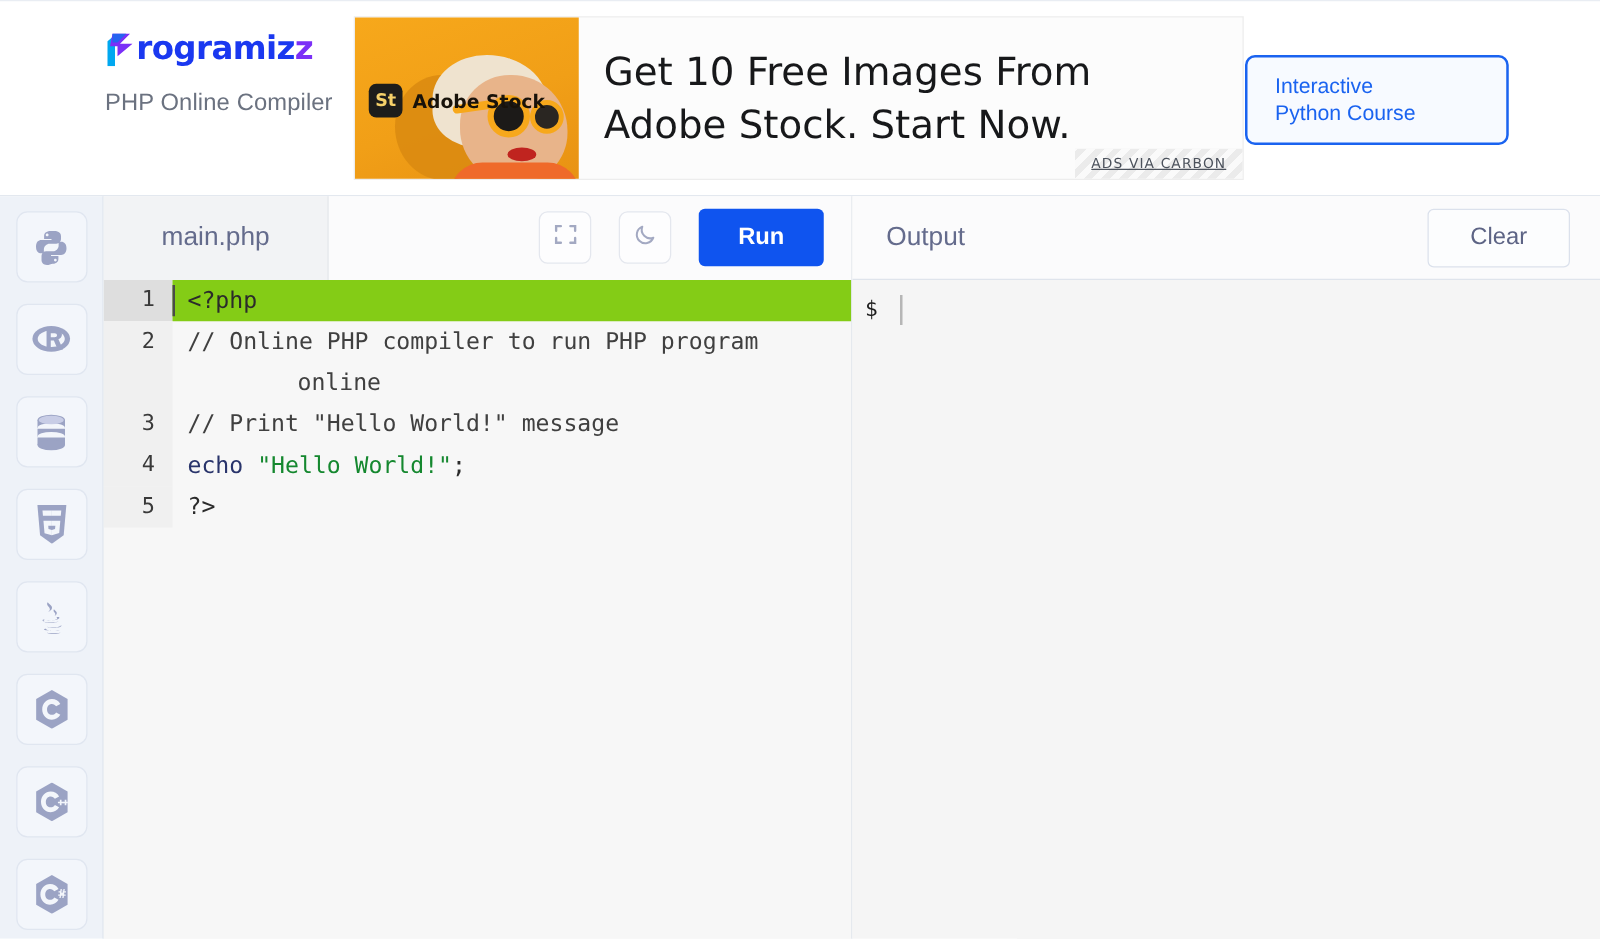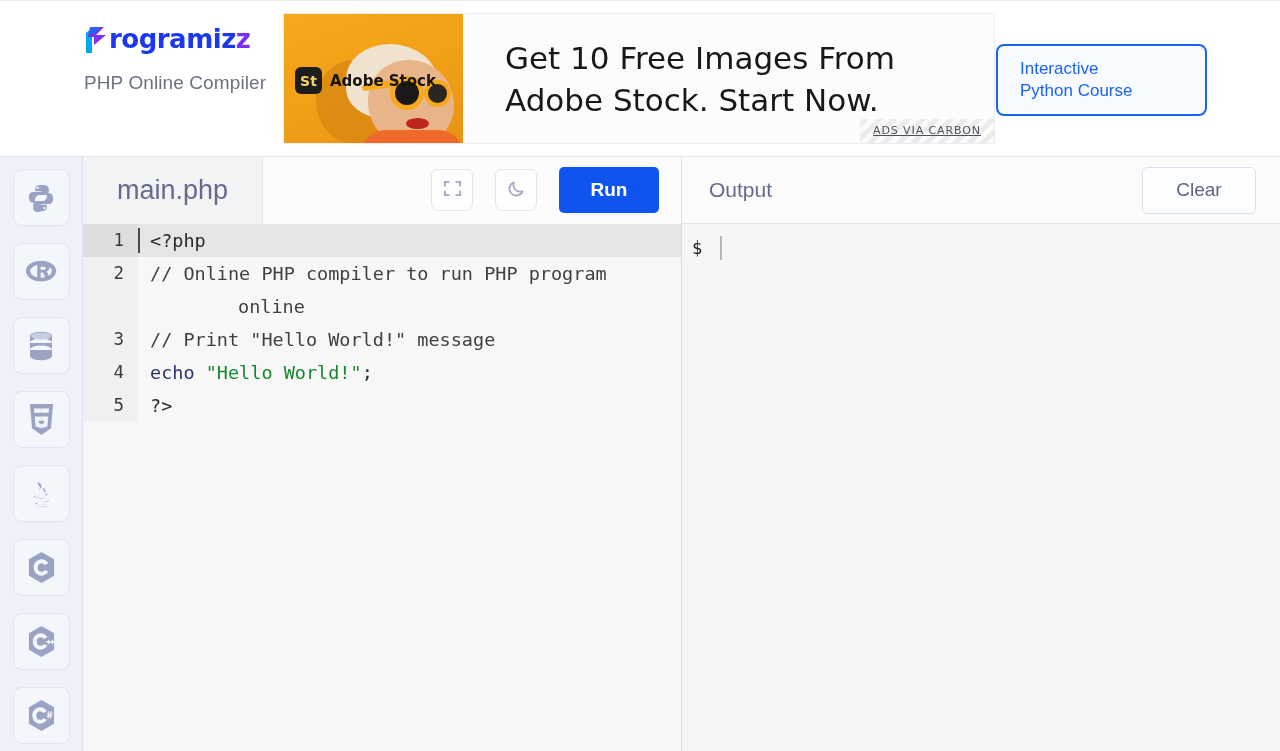--- a/index.html
+++ b/index.html
@@ -105,7 +105,7 @@
 
   .ad-body { flex:1; position:relative; display:flex; align-items:center; }
   .ad-text {
-    padding: 0 26px 0 42px;
+    padding: 0 26px 0 20px;
     font-family:"DejaVu Sans", sans-serif;
     font-size: 31px; line-height: 42px; color:#17181a; font-weight:400;
   }

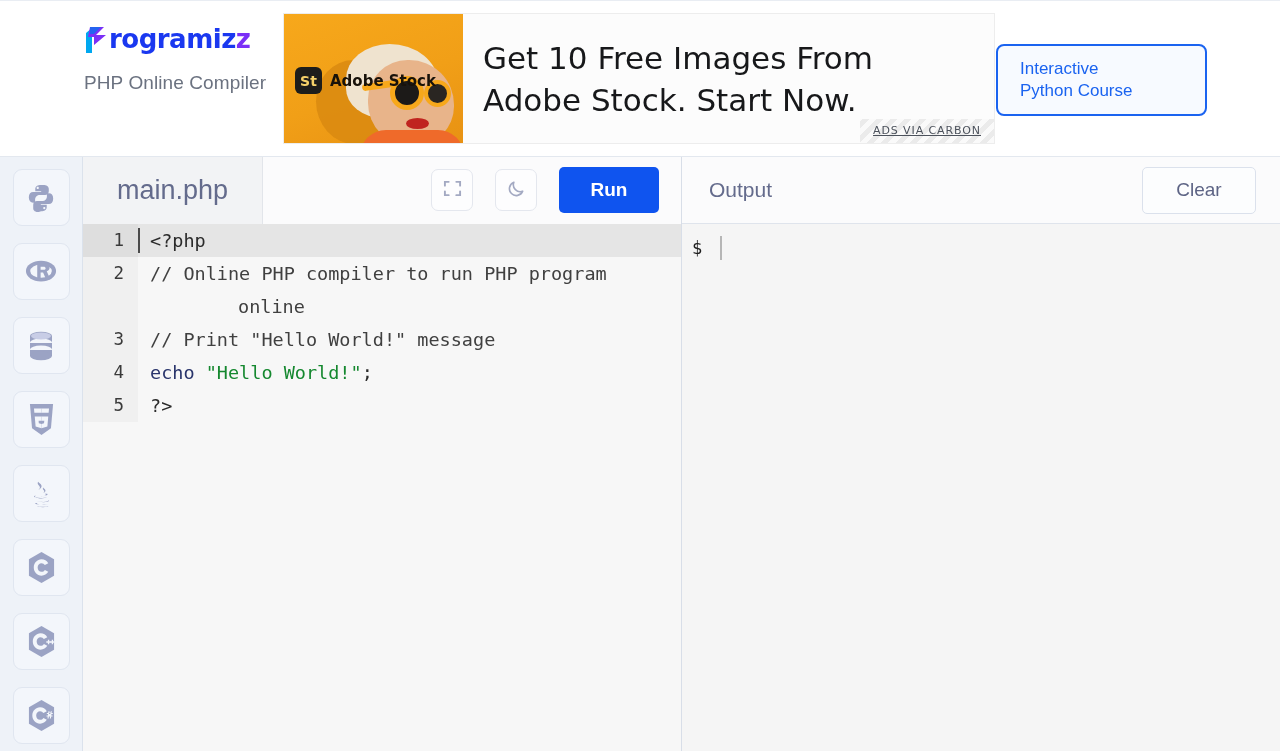--- a/index.html
+++ b/index.html
@@ -169,7 +169,7 @@
   .tab-file {
     width: 180px; height: 67px;
     display:flex; align-items:center; justify-content:center;
-    font-size: 27px; color:#646b8c;
+    font-size: 21px; color:#646b8c;
     background:#f2f3f5;
     border-right:1px solid #e2e5ea;
     cursor:pointer;

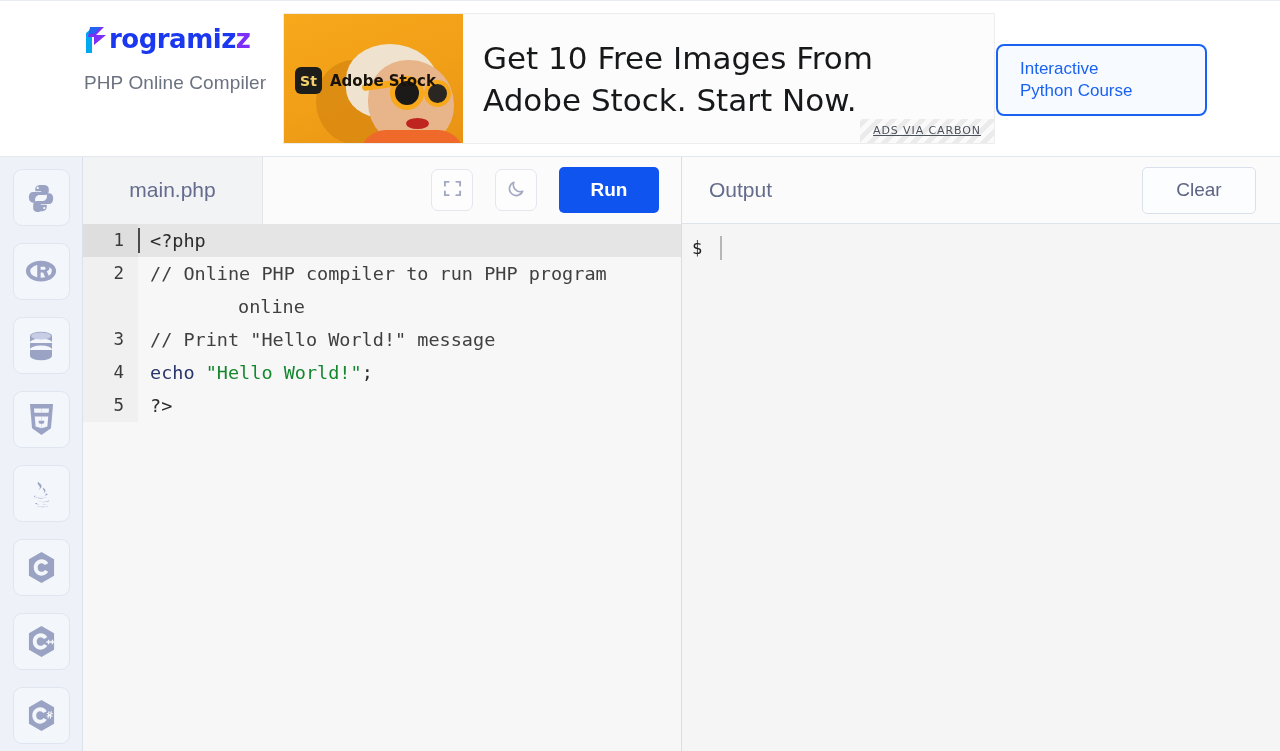--- a/index.html
+++ b/index.html
@@ -202,7 +202,7 @@
   }
   .code-line { display:flex; position:relative; }
   .code-line.active .gutter { background:#dedede; }
-  .code-line.active .content { background:#e5e5e5; }
+  .code-line.active .content { background:#84cc16; }
   .gutter {
     width: 55px; flex:none; text-align:right; padding-right: 14px;
     color:#3a3a3a; background:#f0f0f0;

